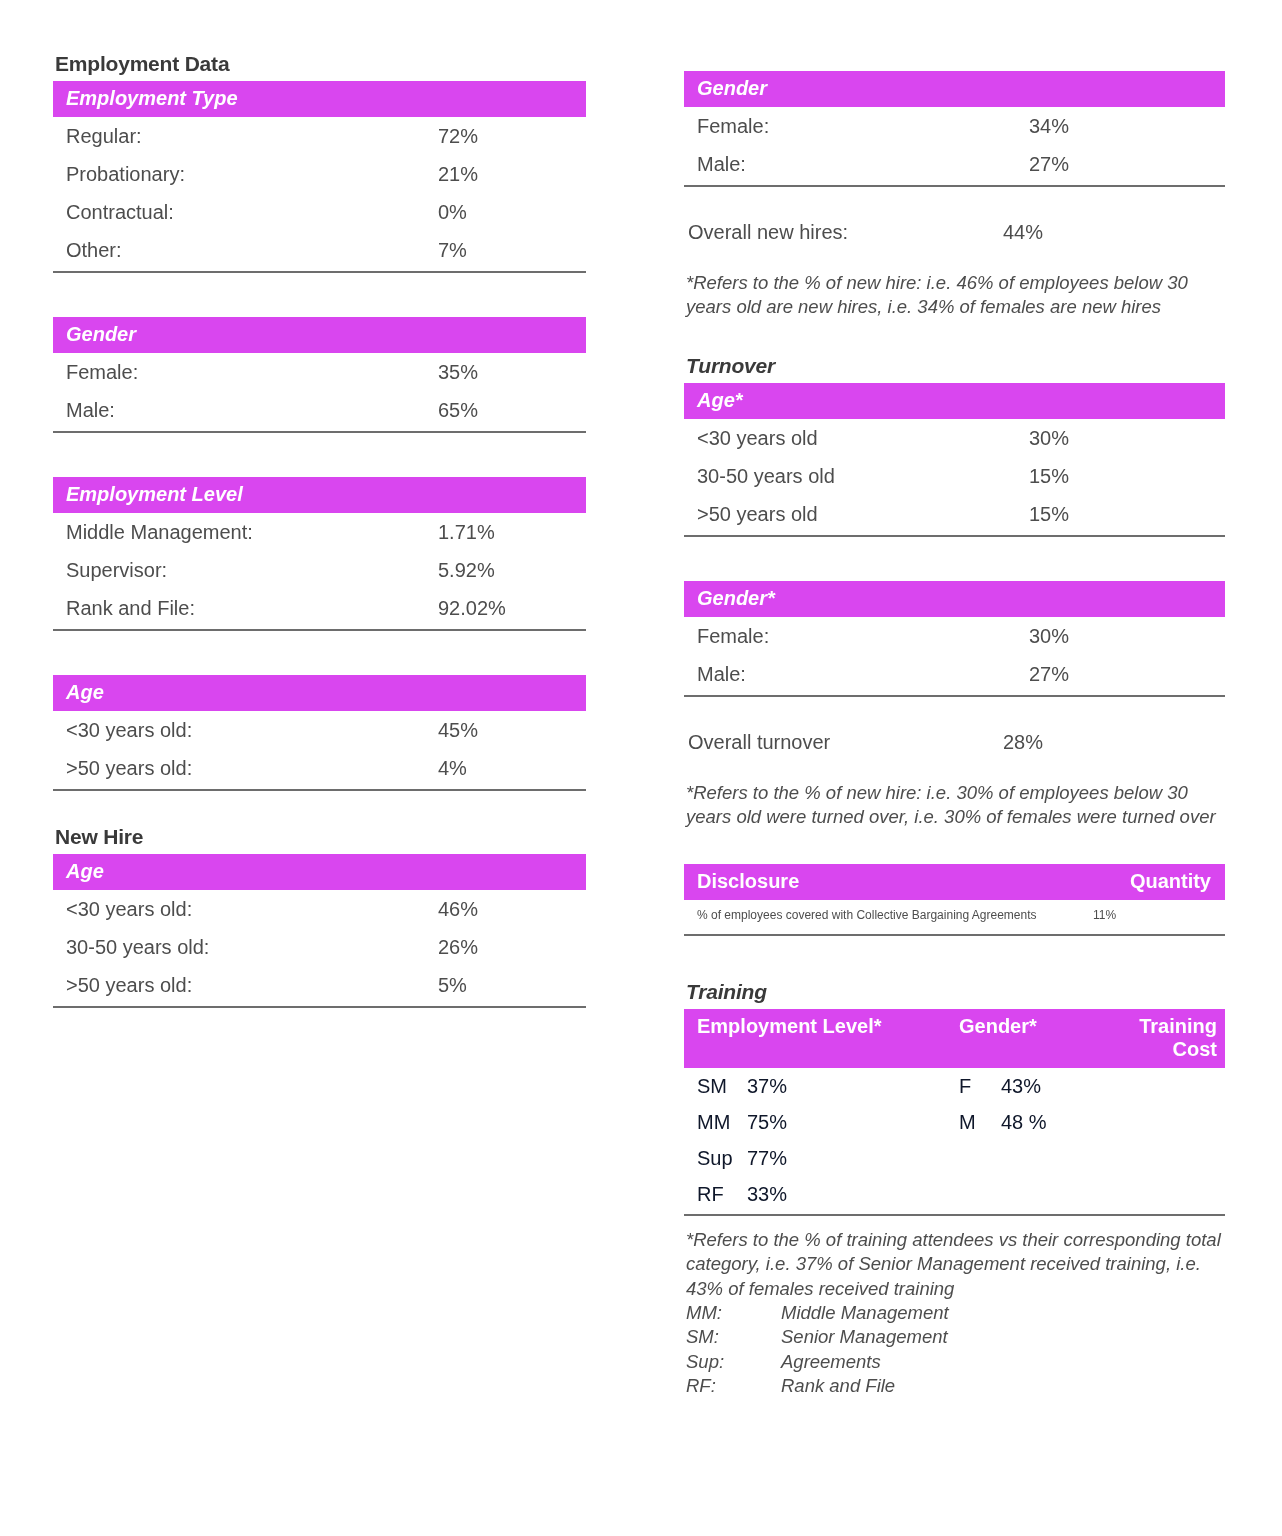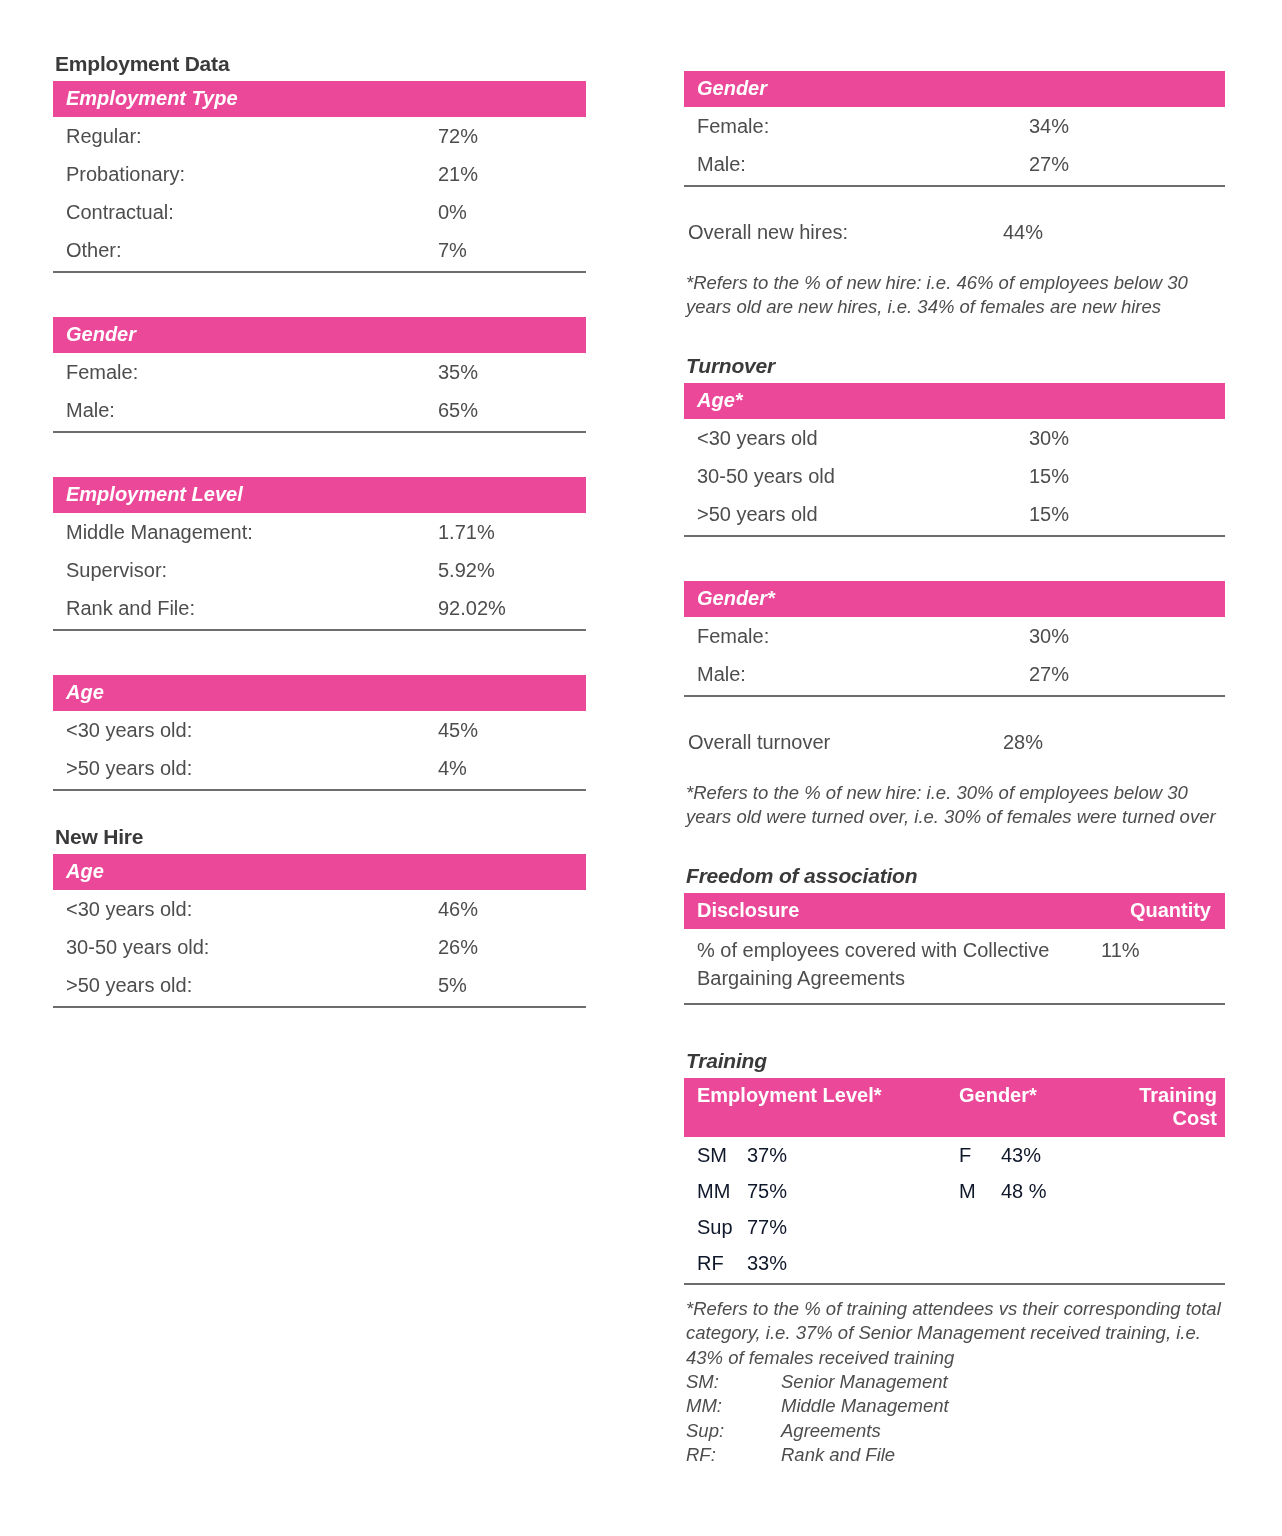--- a/index.html
+++ b/index.html
@@ -43,7 +43,7 @@
 
   
   .bar {
-    background: #ec4899;
+    background: #d946ef;
     color: #ffffff;
     font-size: 20px;
     font-weight: bold;

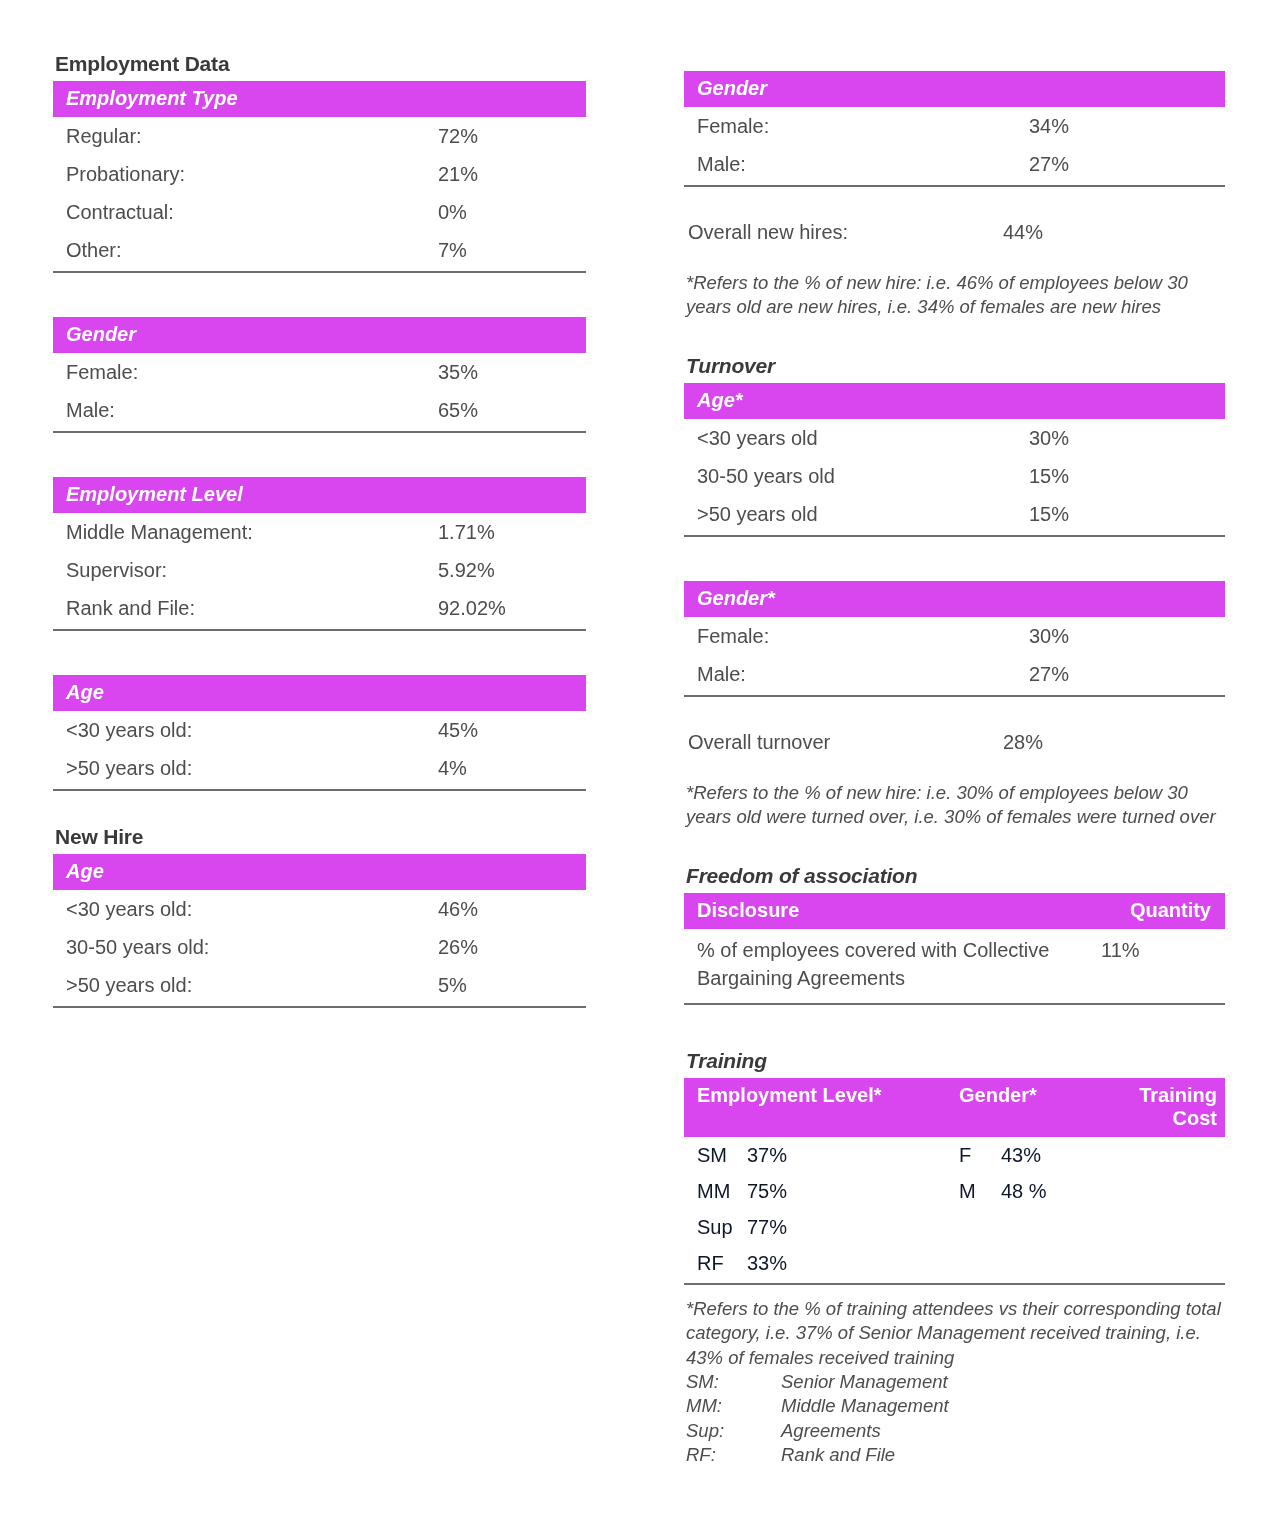--- a/index.html
+++ b/index.html
@@ -330,7 +330,6 @@
 
     <div class="spacer-34"></div>
 
-    <div class="section-title italic">Freedom of association</div>
     <div class="table">
       <div class="bar upright bar-flex">
         <span>Disclosure</span>

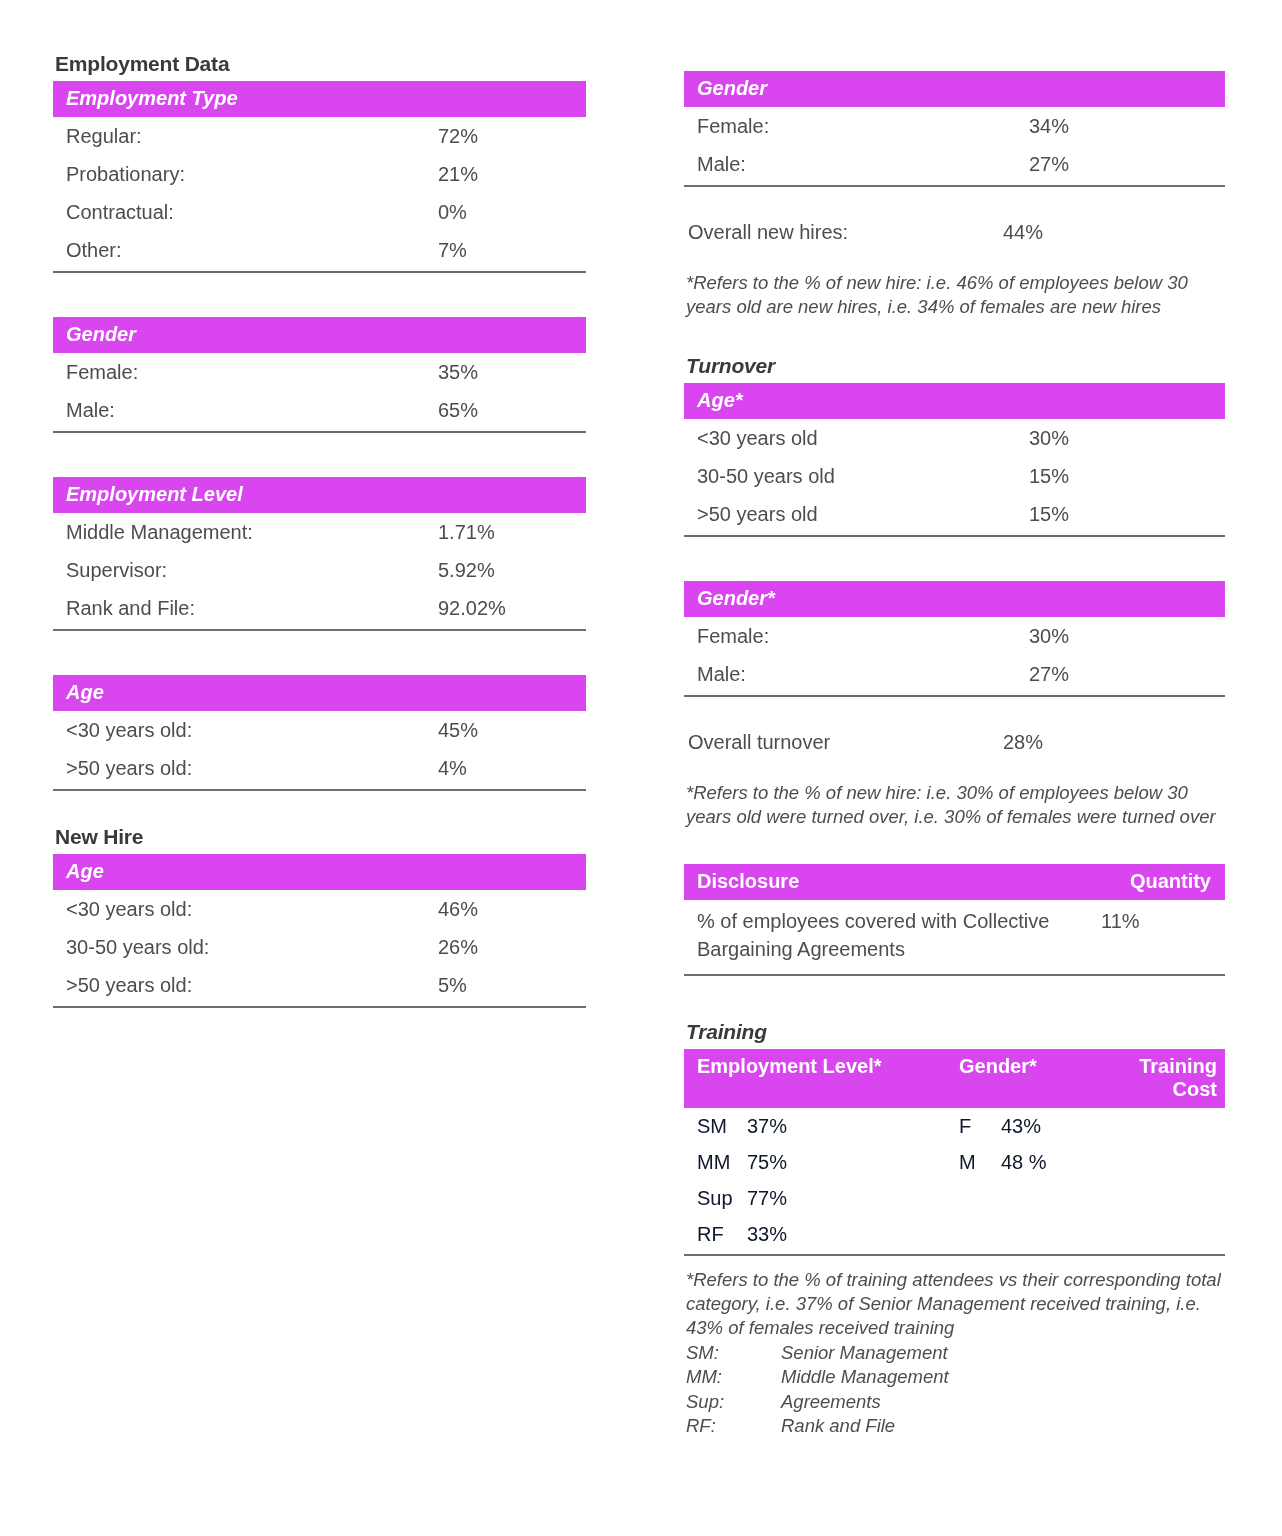--- a/index.html
+++ b/index.html
@@ -126,11 +126,10 @@
   
   .disclosure-row {
     display: flex;
-    font-size: 20px;
+    font-size: 12px;
     line-height: 1.42;
     padding: 7px 0 8px 13px;
     color: #4d4d4d;
-    gap: 8px;
   }
   .disclosure-row .d-label { width: 396px; flex: none; }
   .disclosure-row .d-value { flex: none; text-align: right; }

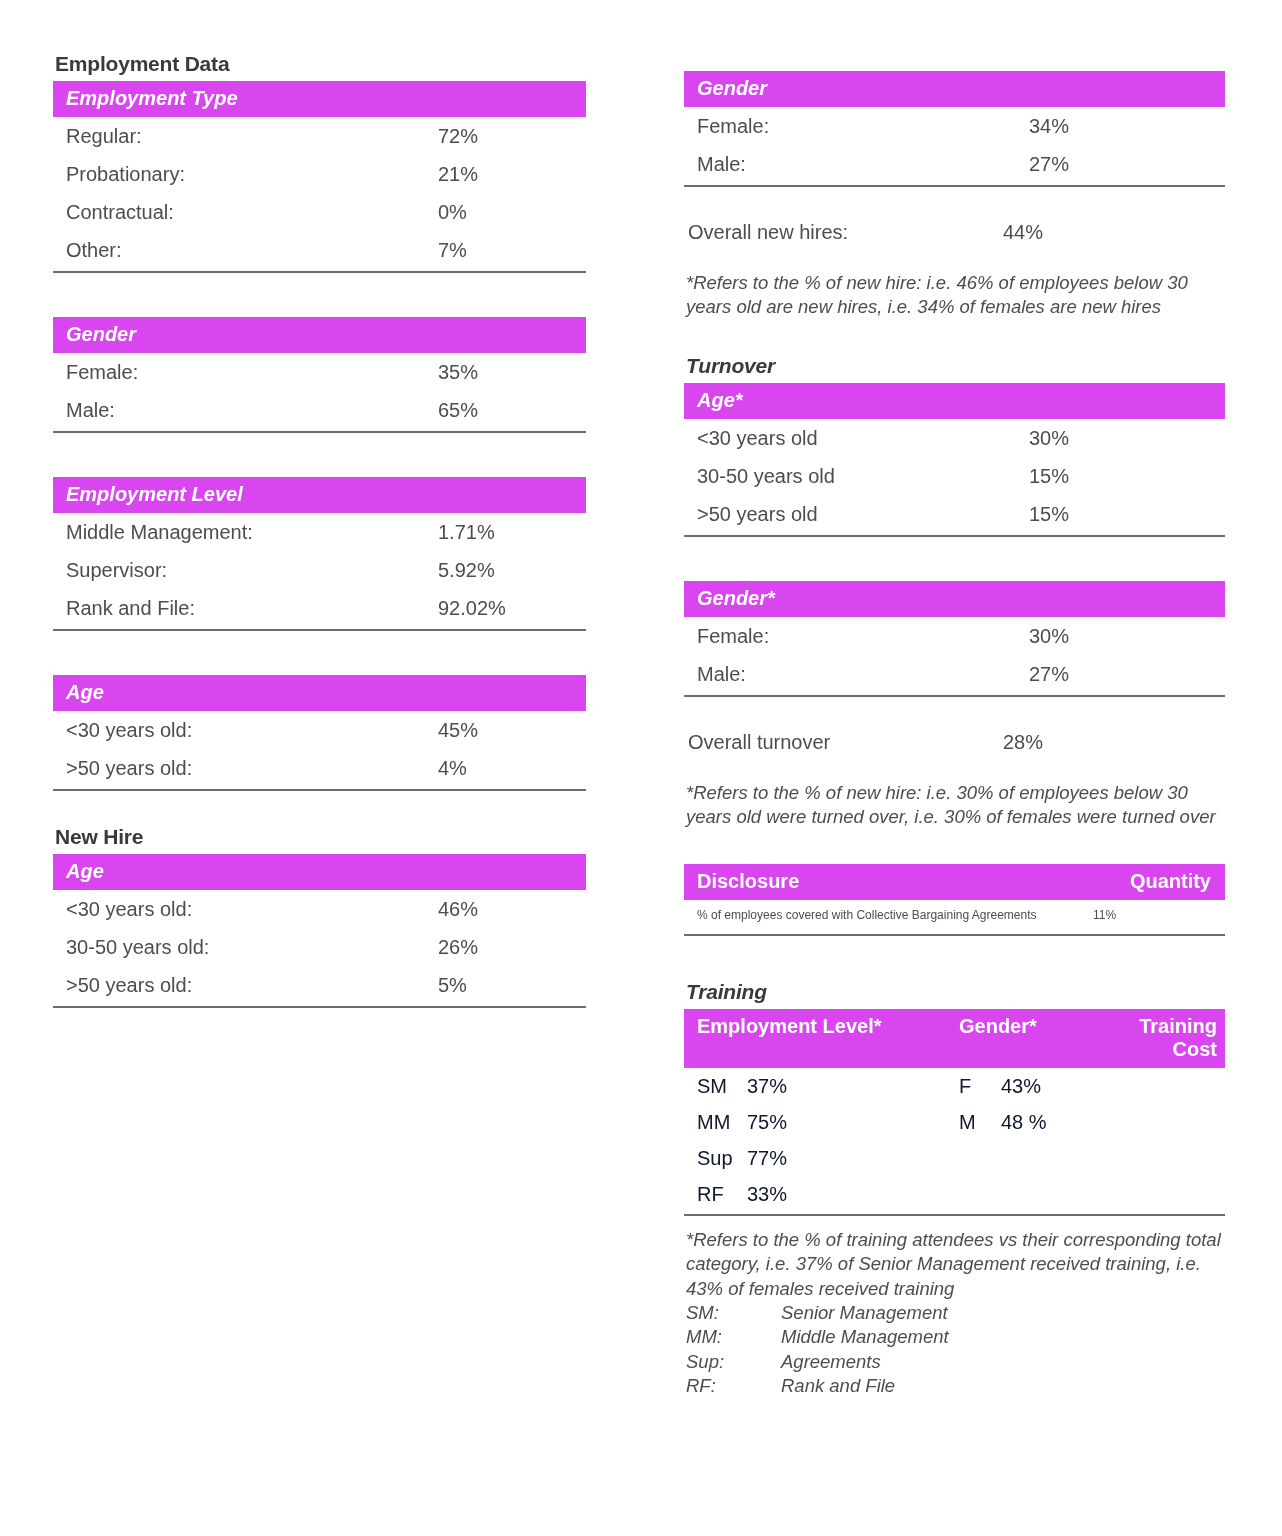--- a/index.html
+++ b/index.html
@@ -379,12 +379,12 @@
 
     <div class="note-list">
       <div class="nl-row">
+        <span class="nl-key">MM:</span>
+        <span>Middle Management</span>
+      </div>
+      <div class="nl-row">
         <span class="nl-key">SM:</span>
         <span>Senior Management</span>
-      </div>
-      <div class="nl-row">
-        <span class="nl-key">MM:</span>
-        <span>Middle Management</span>
       </div>
       <div class="nl-row">
         <span class="nl-key">Sup:</span>

